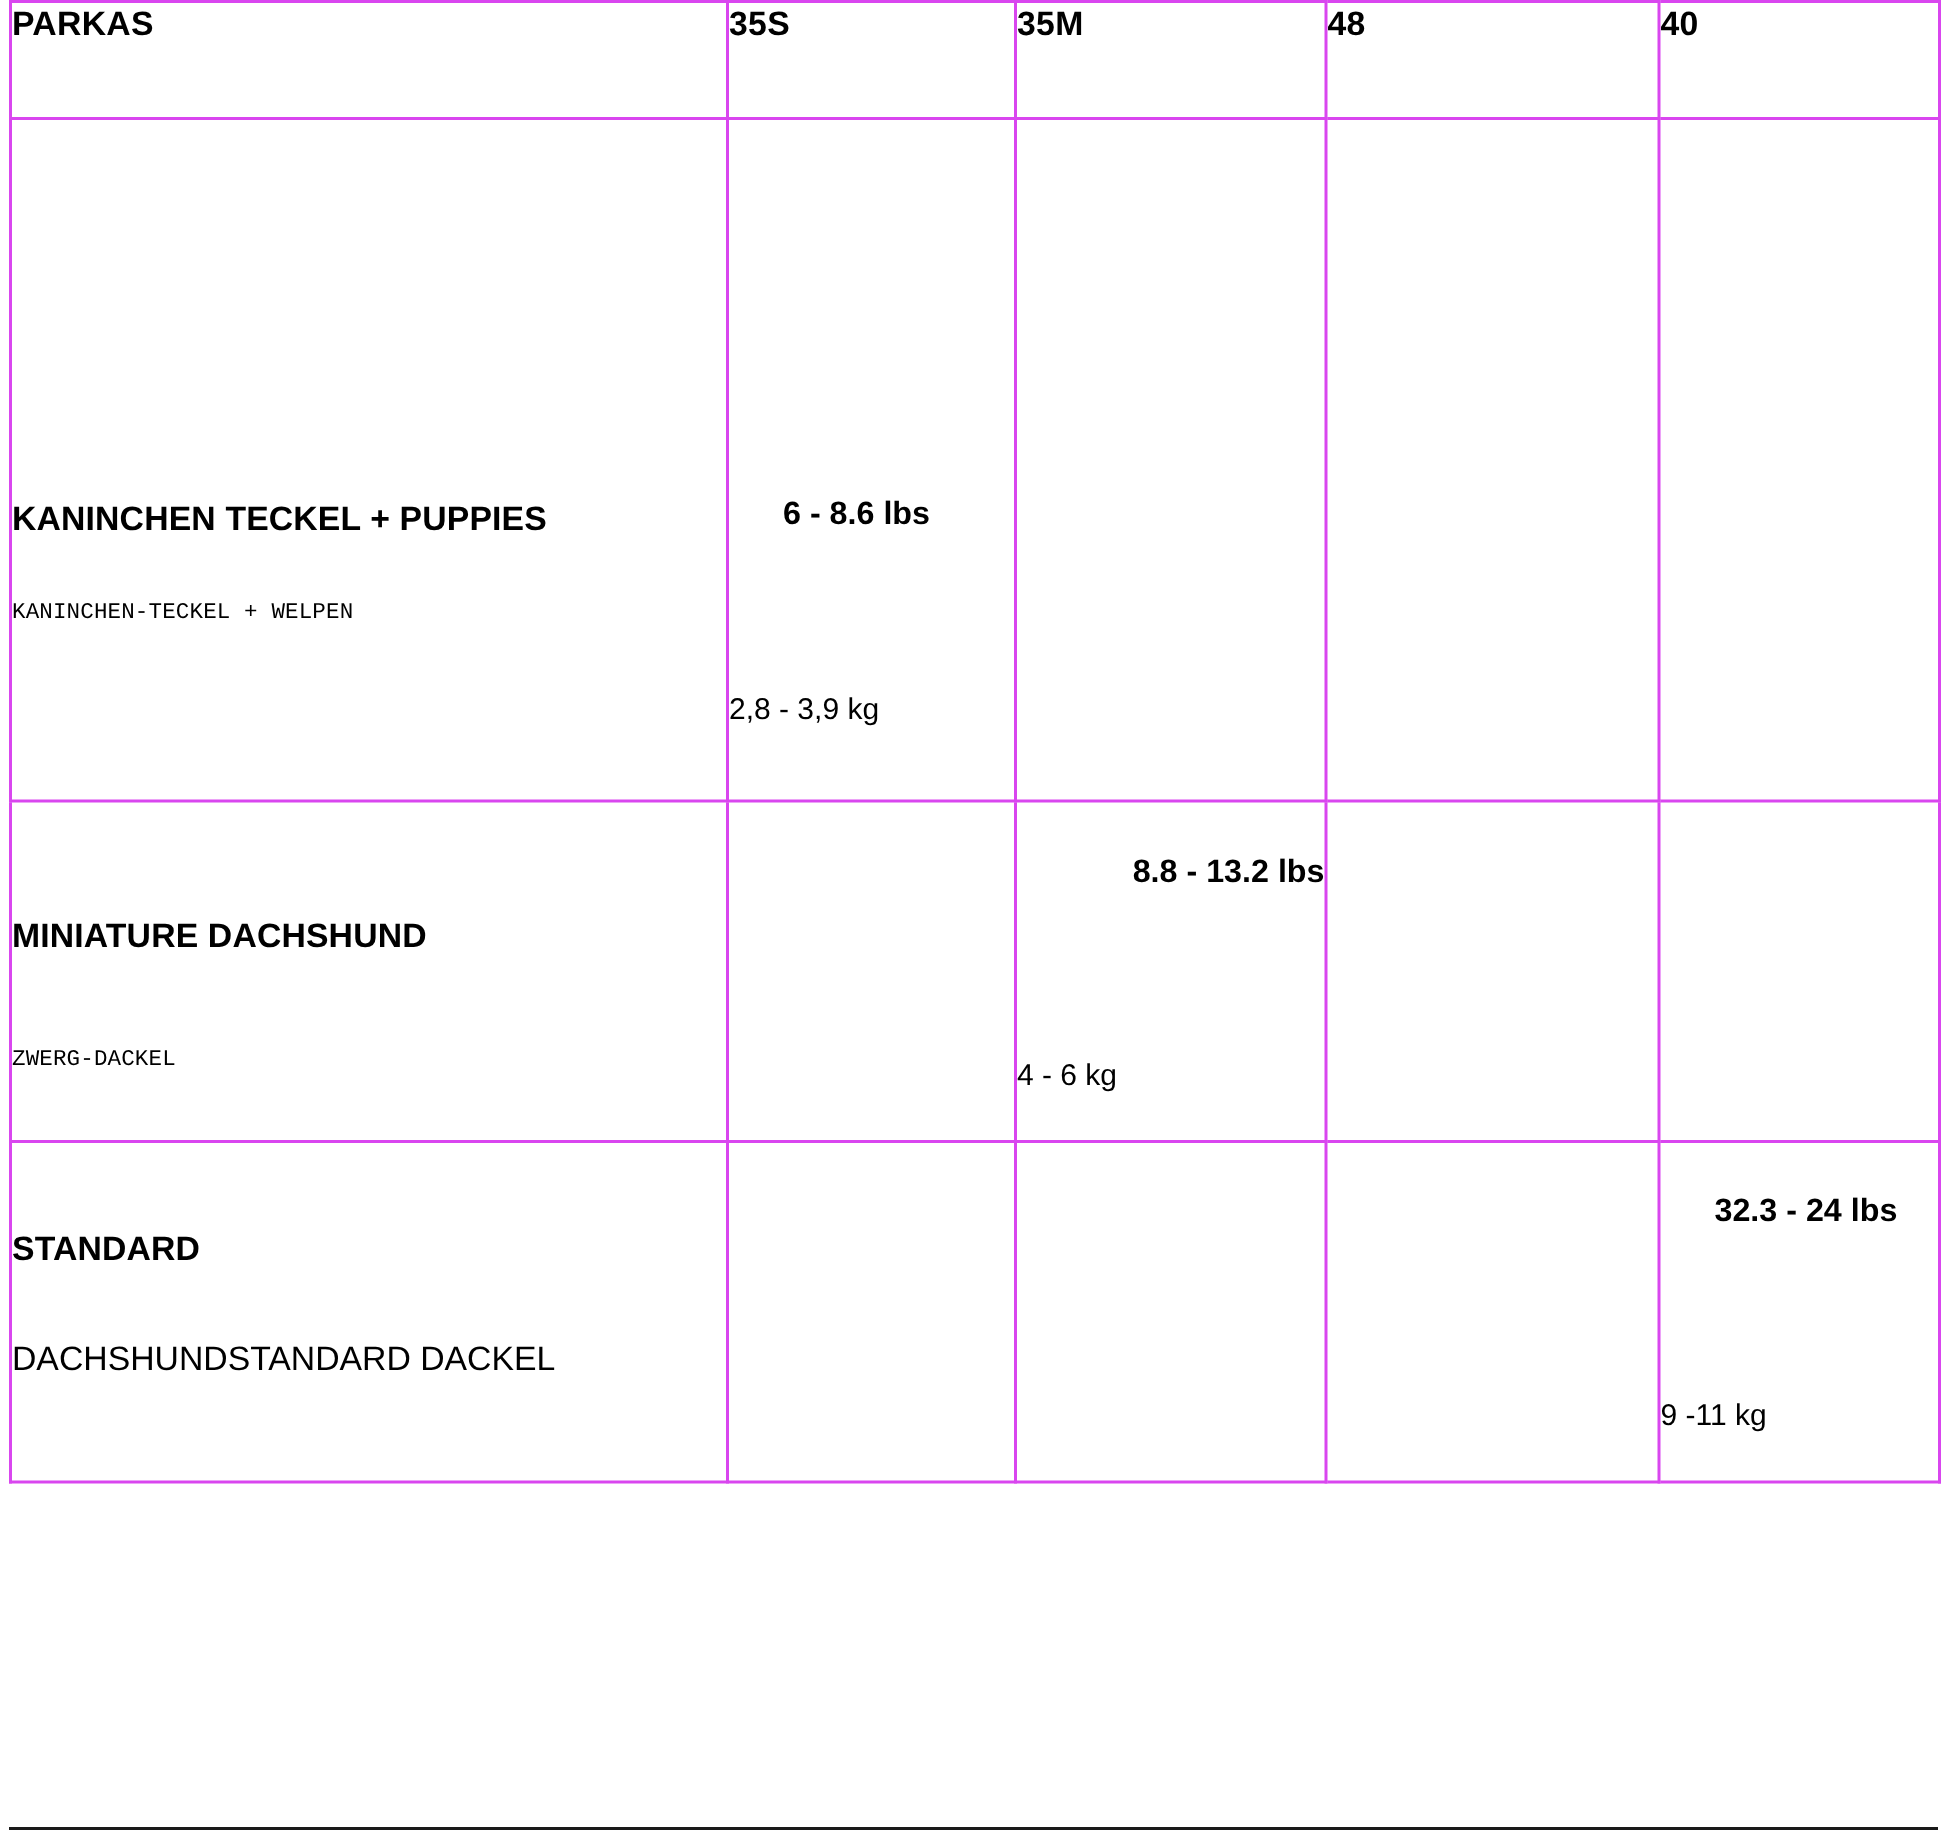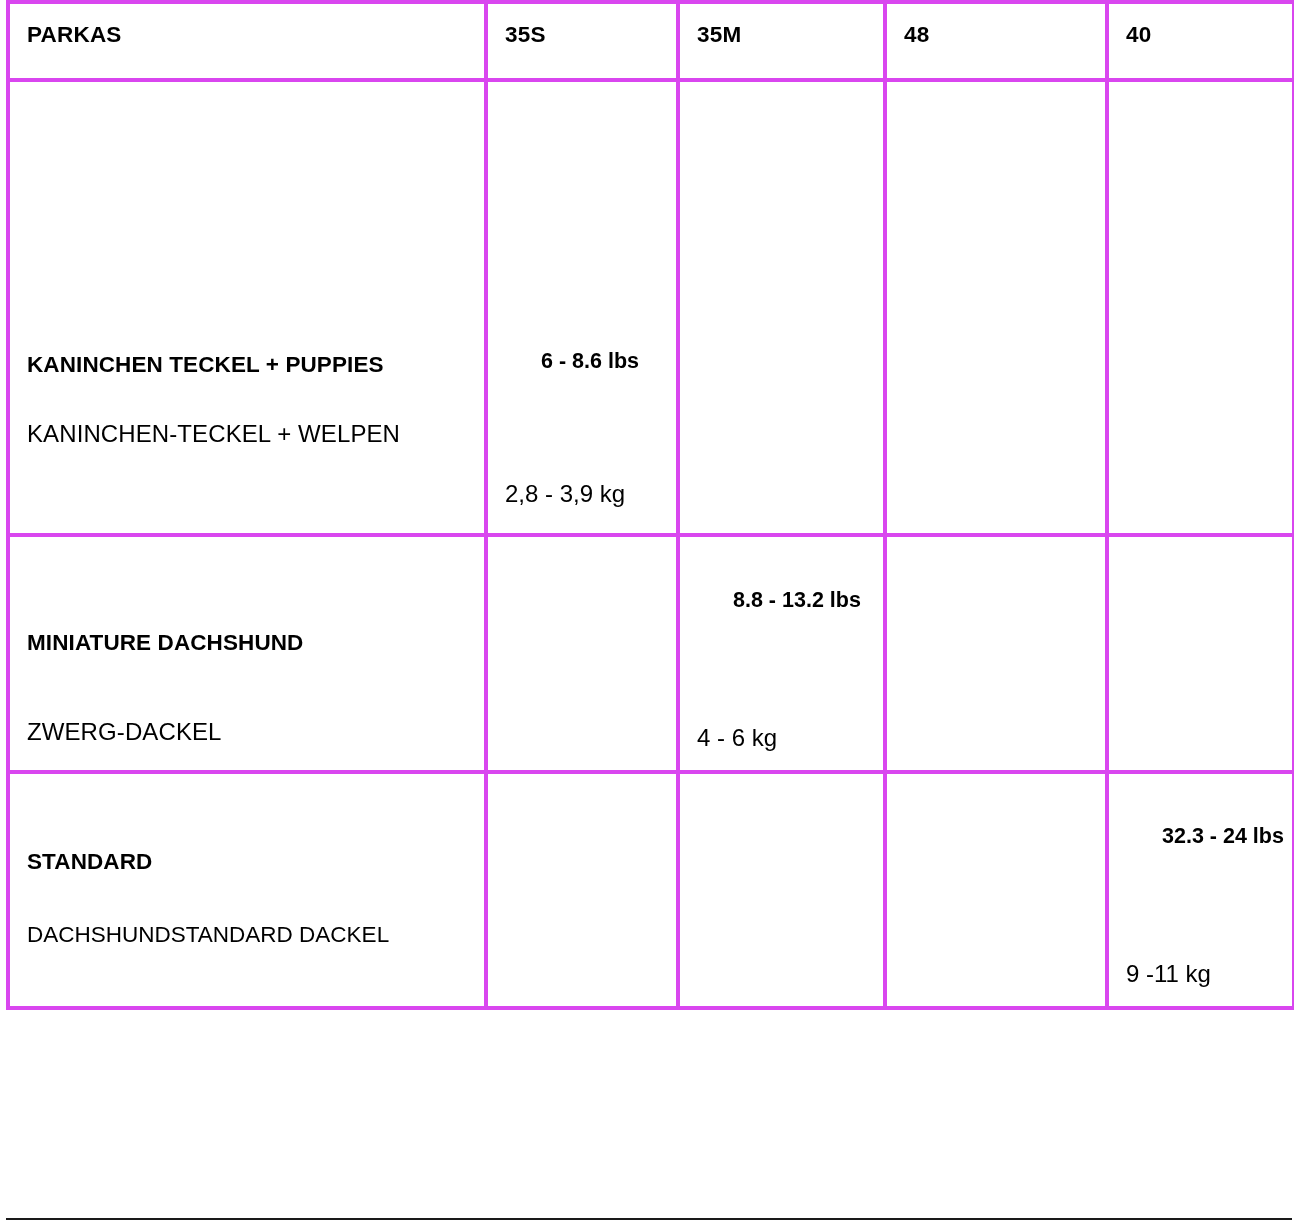--- a/index.html
+++ b/index.html
@@ -27,9 +27,9 @@
     table-layout: fixed;
   }
   table.size-table td, table.size-table th {
-    border: 4px solid #d946ef;
+    border: 2px solid #d946ef;
     vertical-align: top;
-    padding: 17px;
+    padding: 0;
     box-sizing: border-box;
   }
   

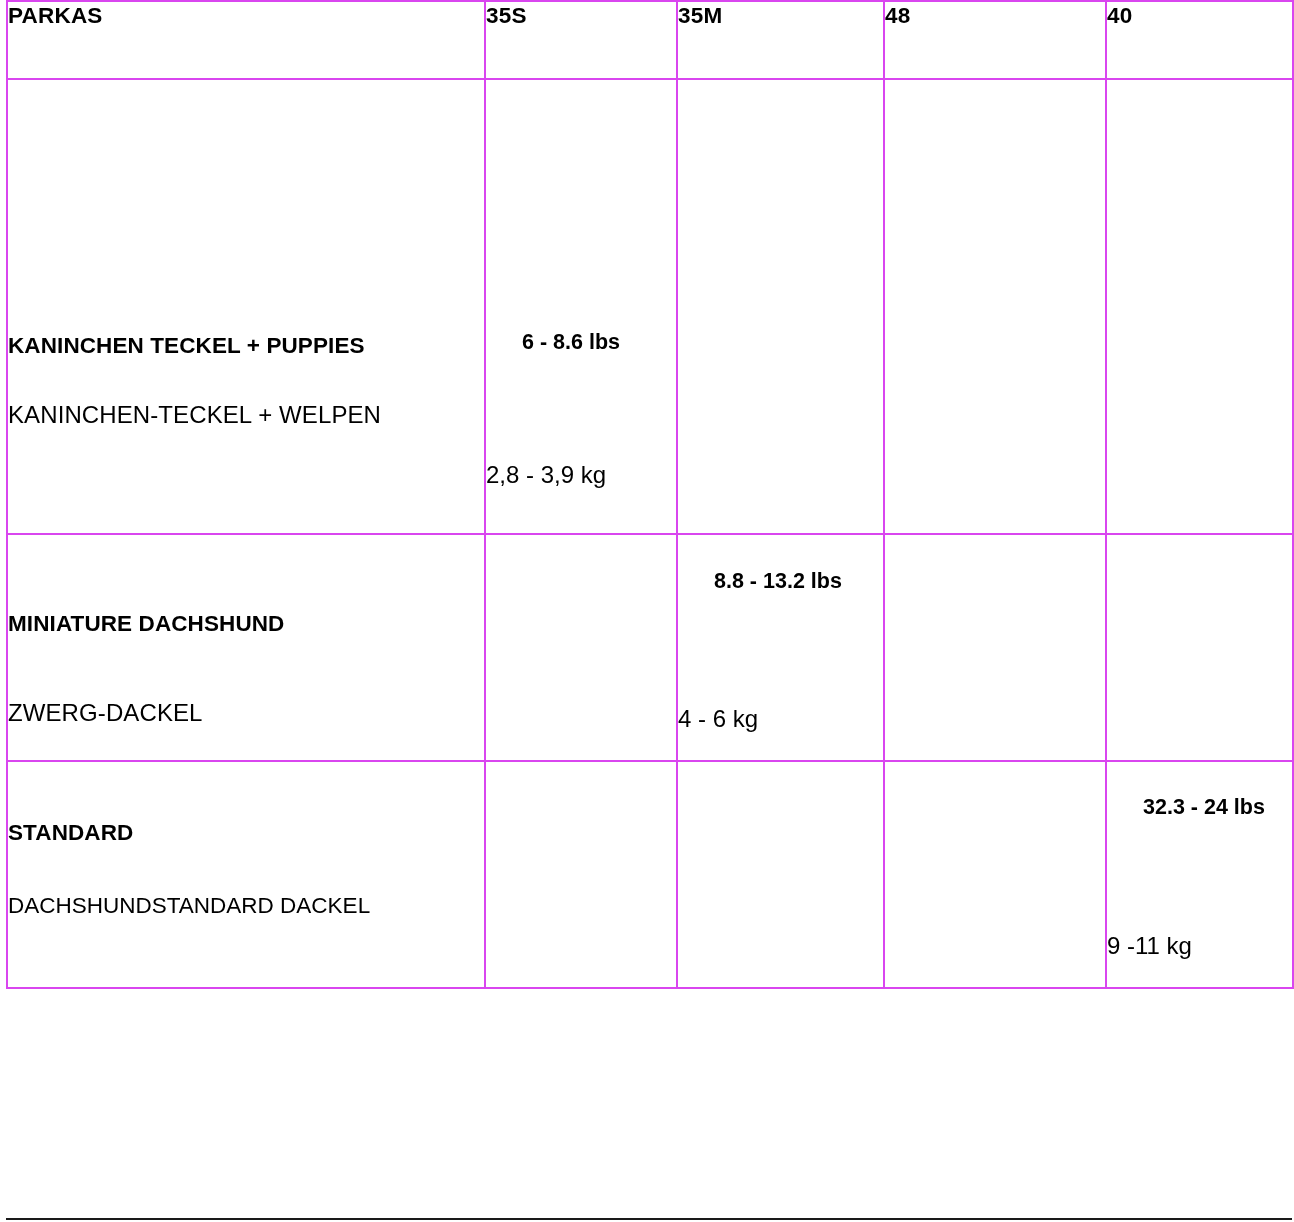--- a/index.html
+++ b/index.html
@@ -60,10 +60,11 @@
     letter-spacing: 0.1px;
   }
   .breed-de {
-    font-size: 24px;
+    font-size: 15px;
     font-weight: normal;
     line-height: 1.25;
     letter-spacing: 0.1px;
+    font-family: Liberation Mono, monospace;
   }
   .val-cell {
     padding-left: 18px;

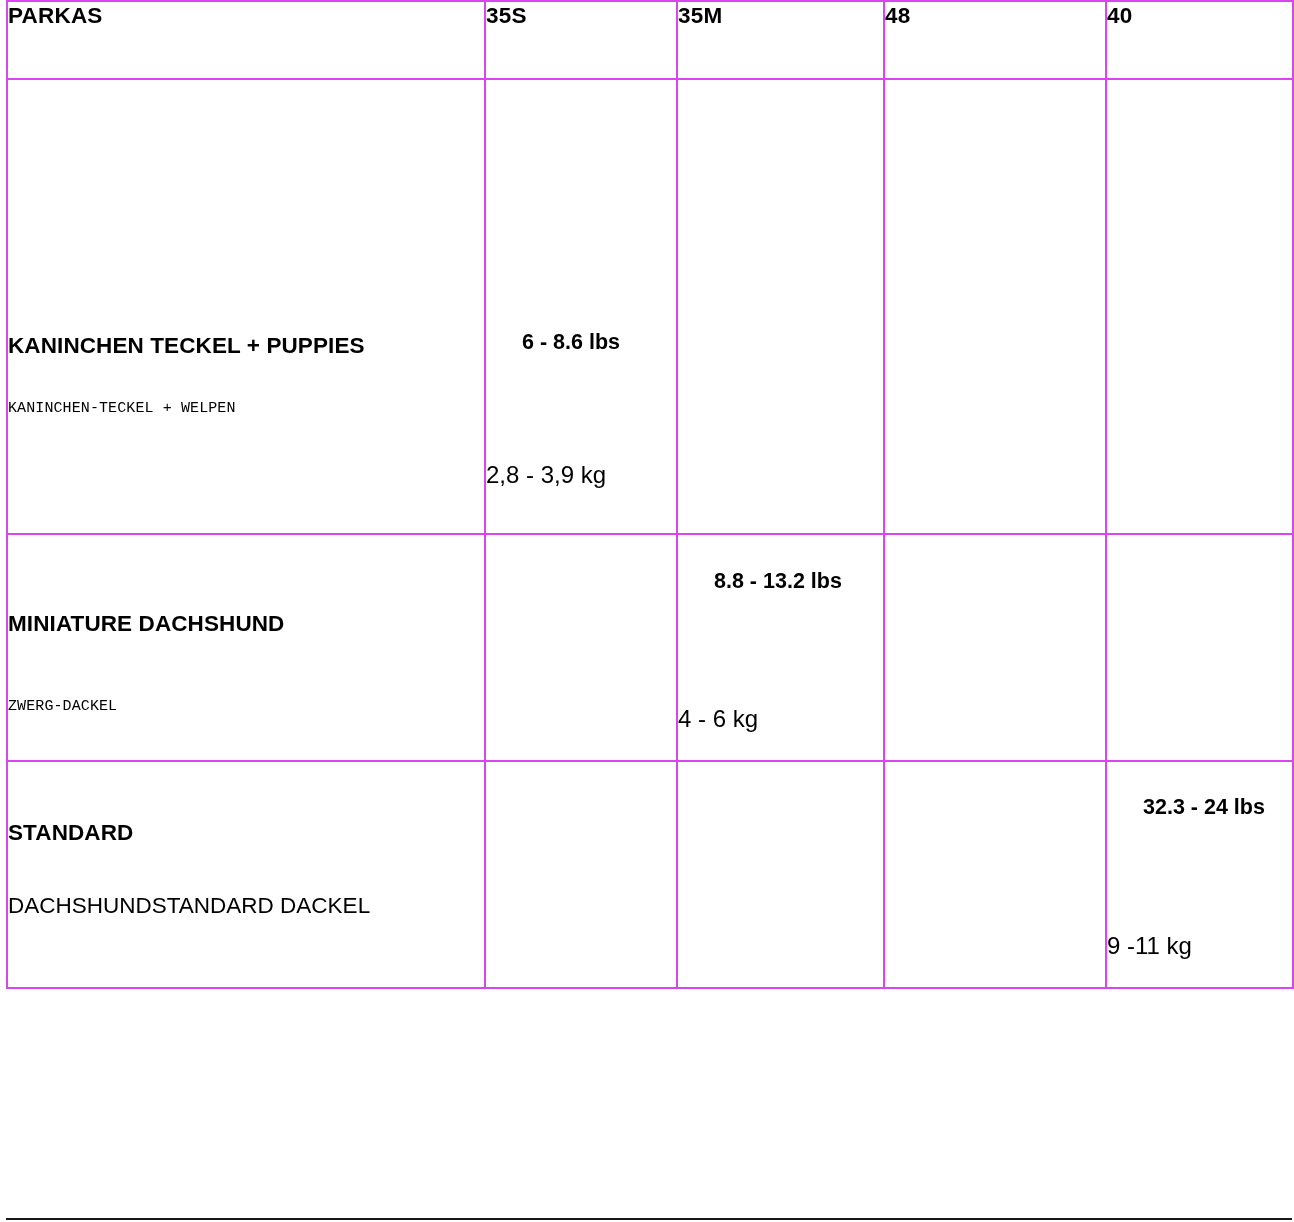--- a/index.html
+++ b/index.html
@@ -79,7 +79,7 @@
     margin-left: 36px;
   }
   .val-kg {
-    font-size: 24px;
+    font-size: 20px;
     font-weight: normal;
     line-height: 1.2;
     white-space: nowrap;

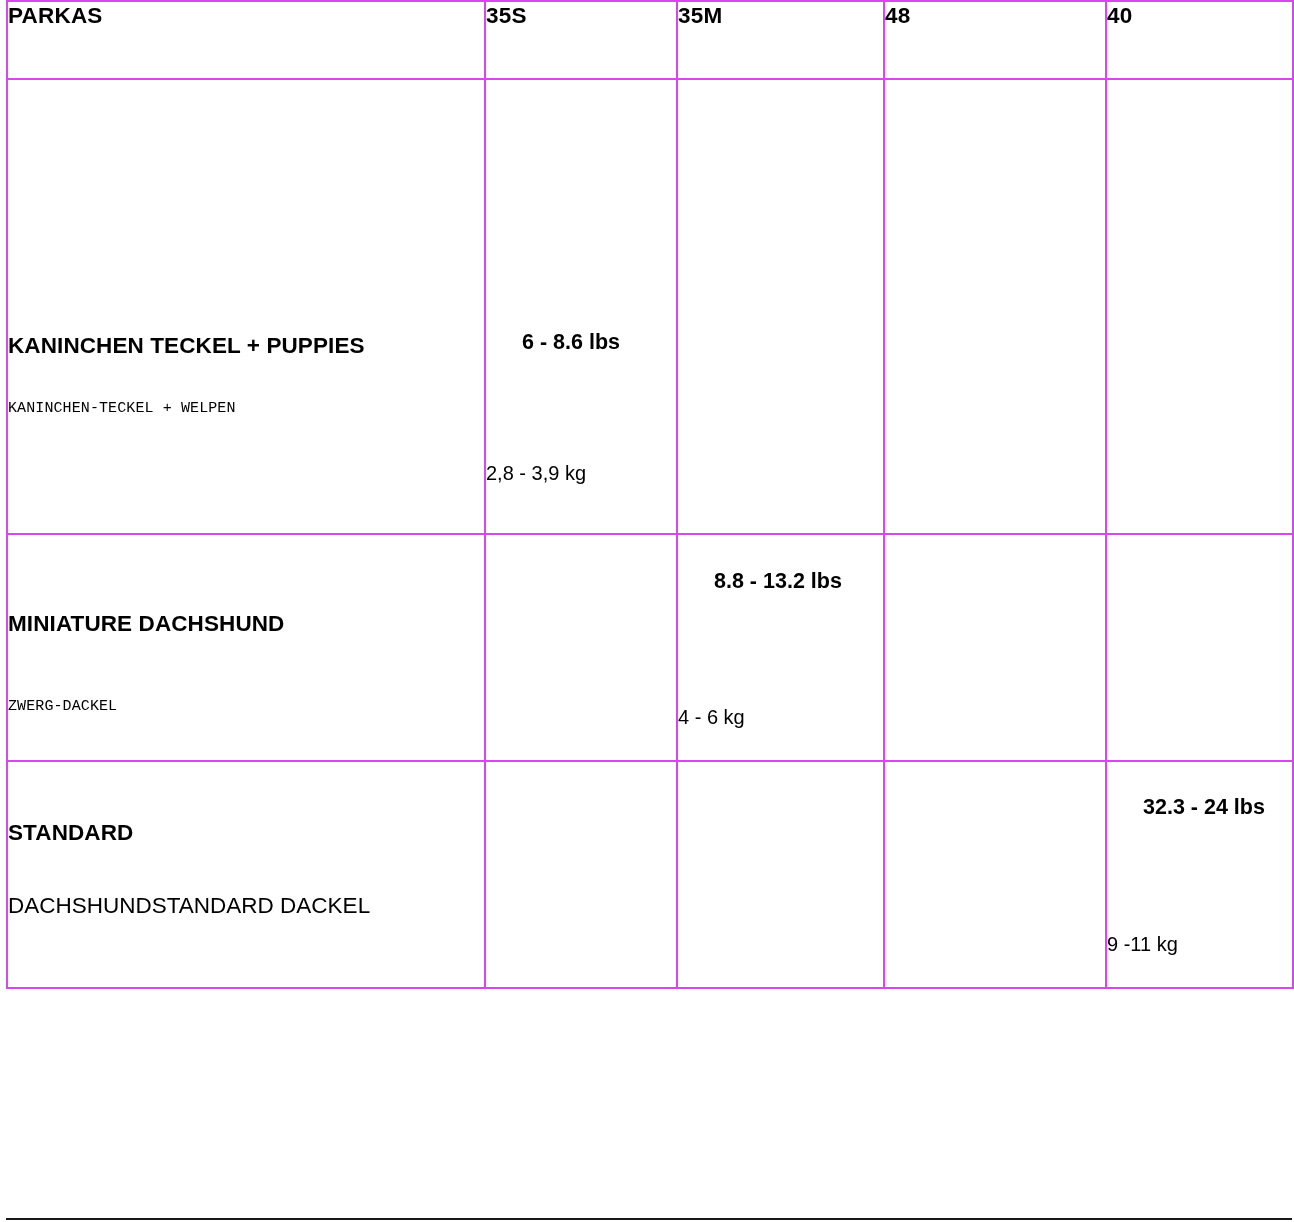--- a/index.html
+++ b/index.html
@@ -97,7 +97,7 @@
   tr.row-2 td { height: 227px; }
   .r2-breed-en { margin-top: 75px; }
   .r2-breed-de { margin-top: 60px; }
-  .r2-lbs { margin-top: 34px; }
+  .r2-lbs { margin-top: 34px; text-align: right; }
   .r2-kg { margin-top: 110px; }
 
   

